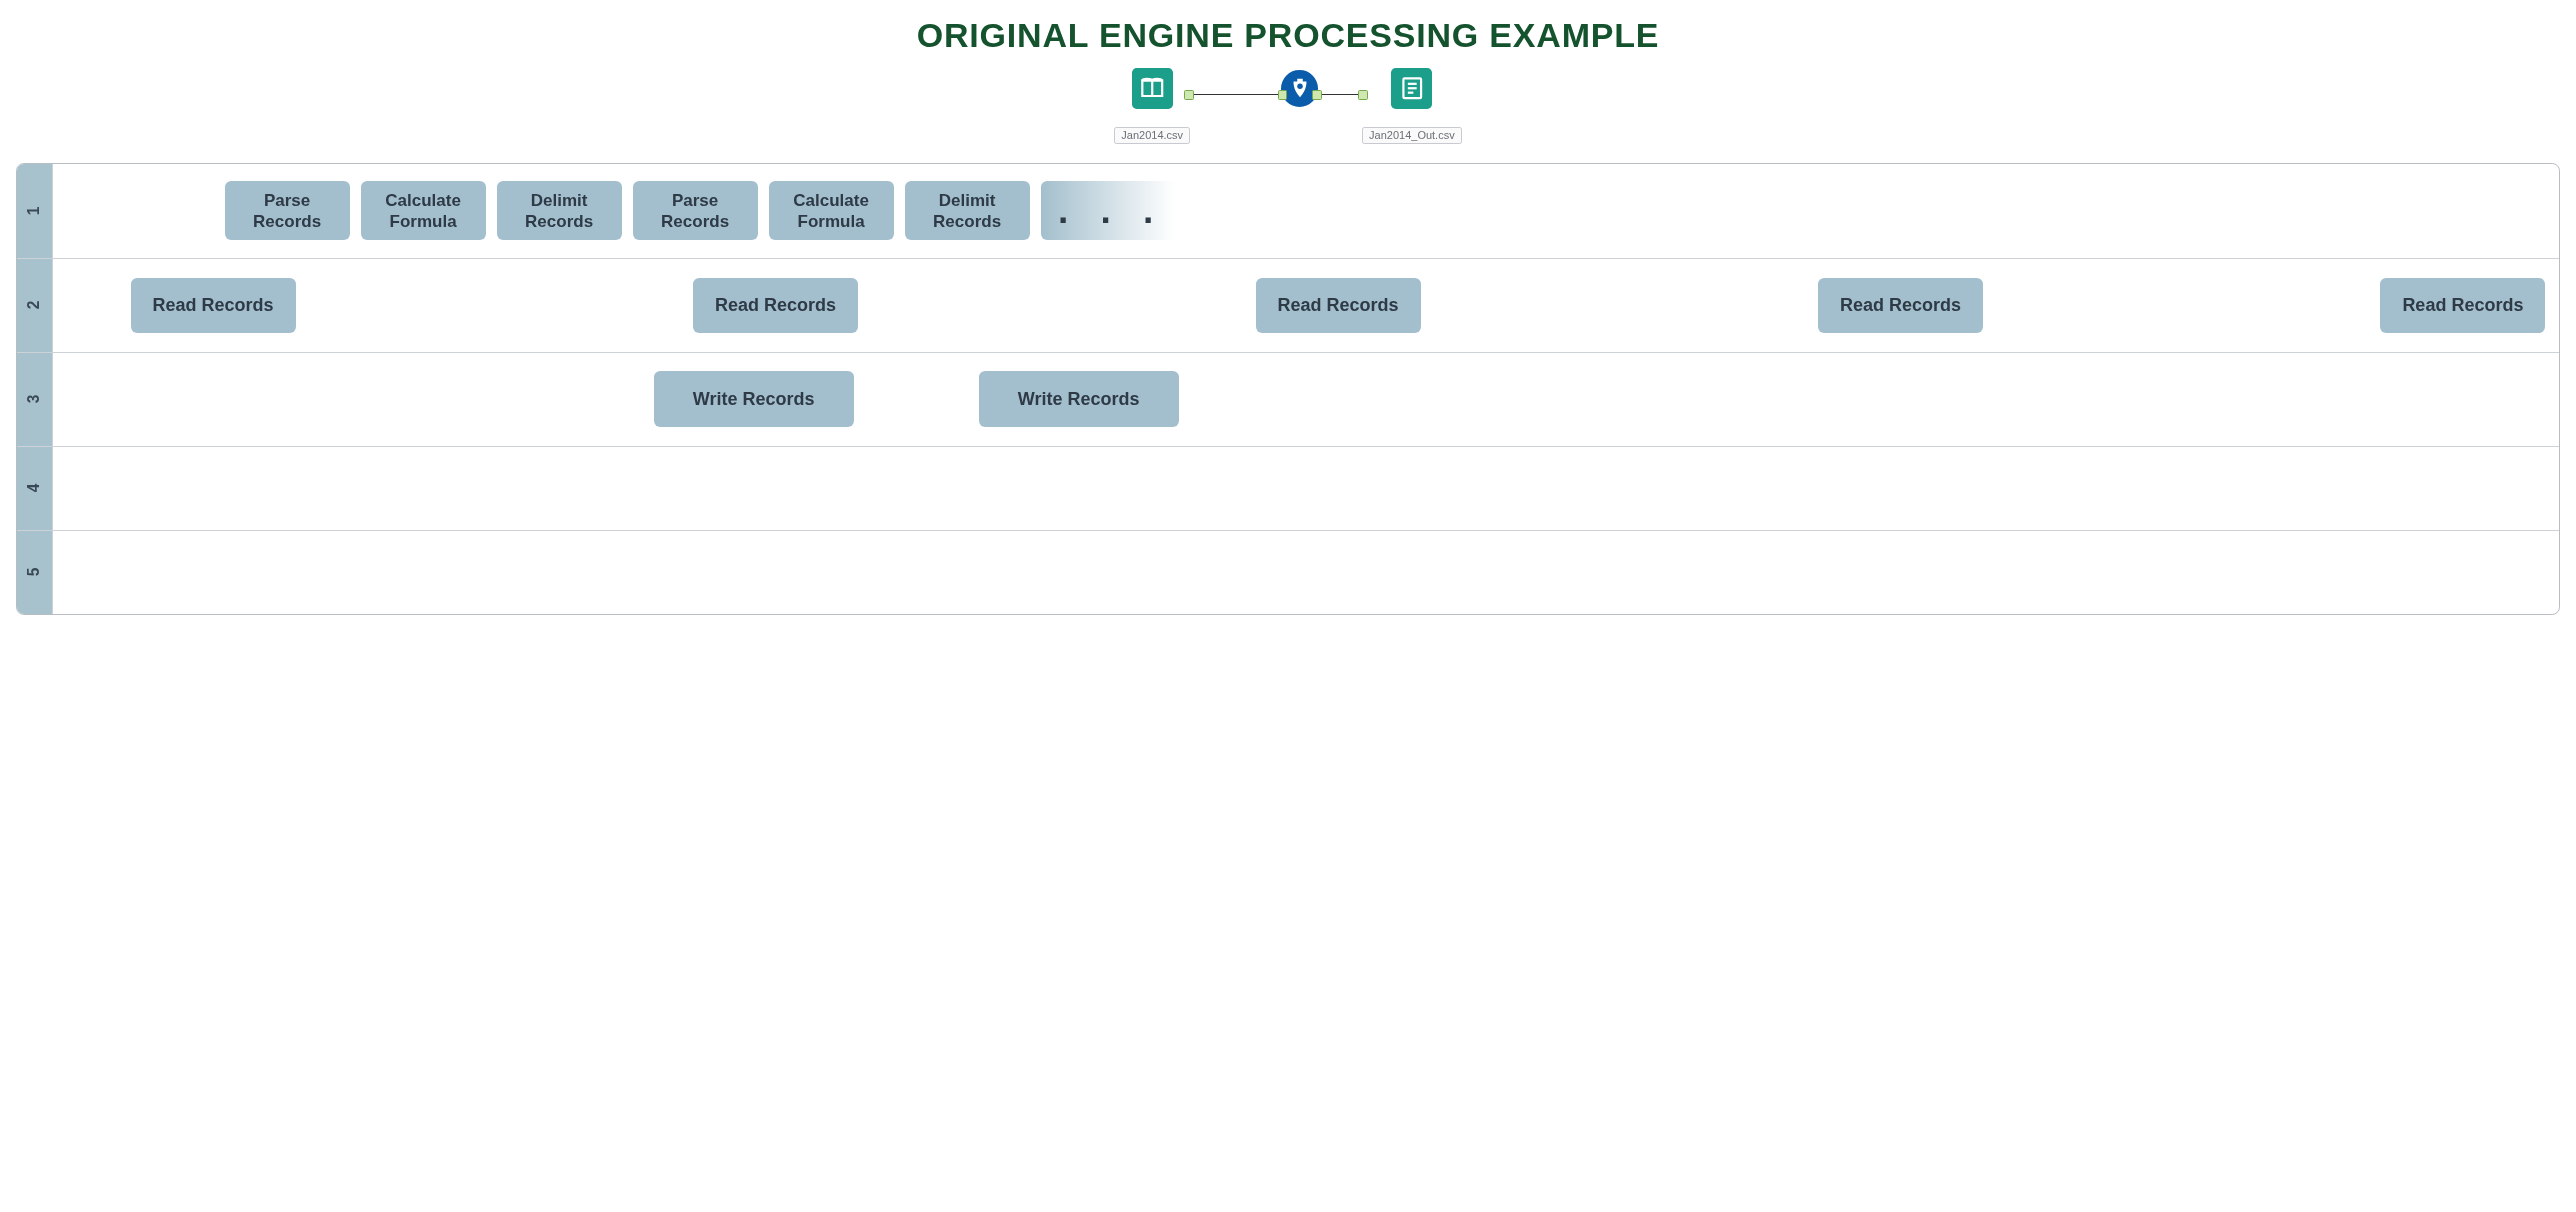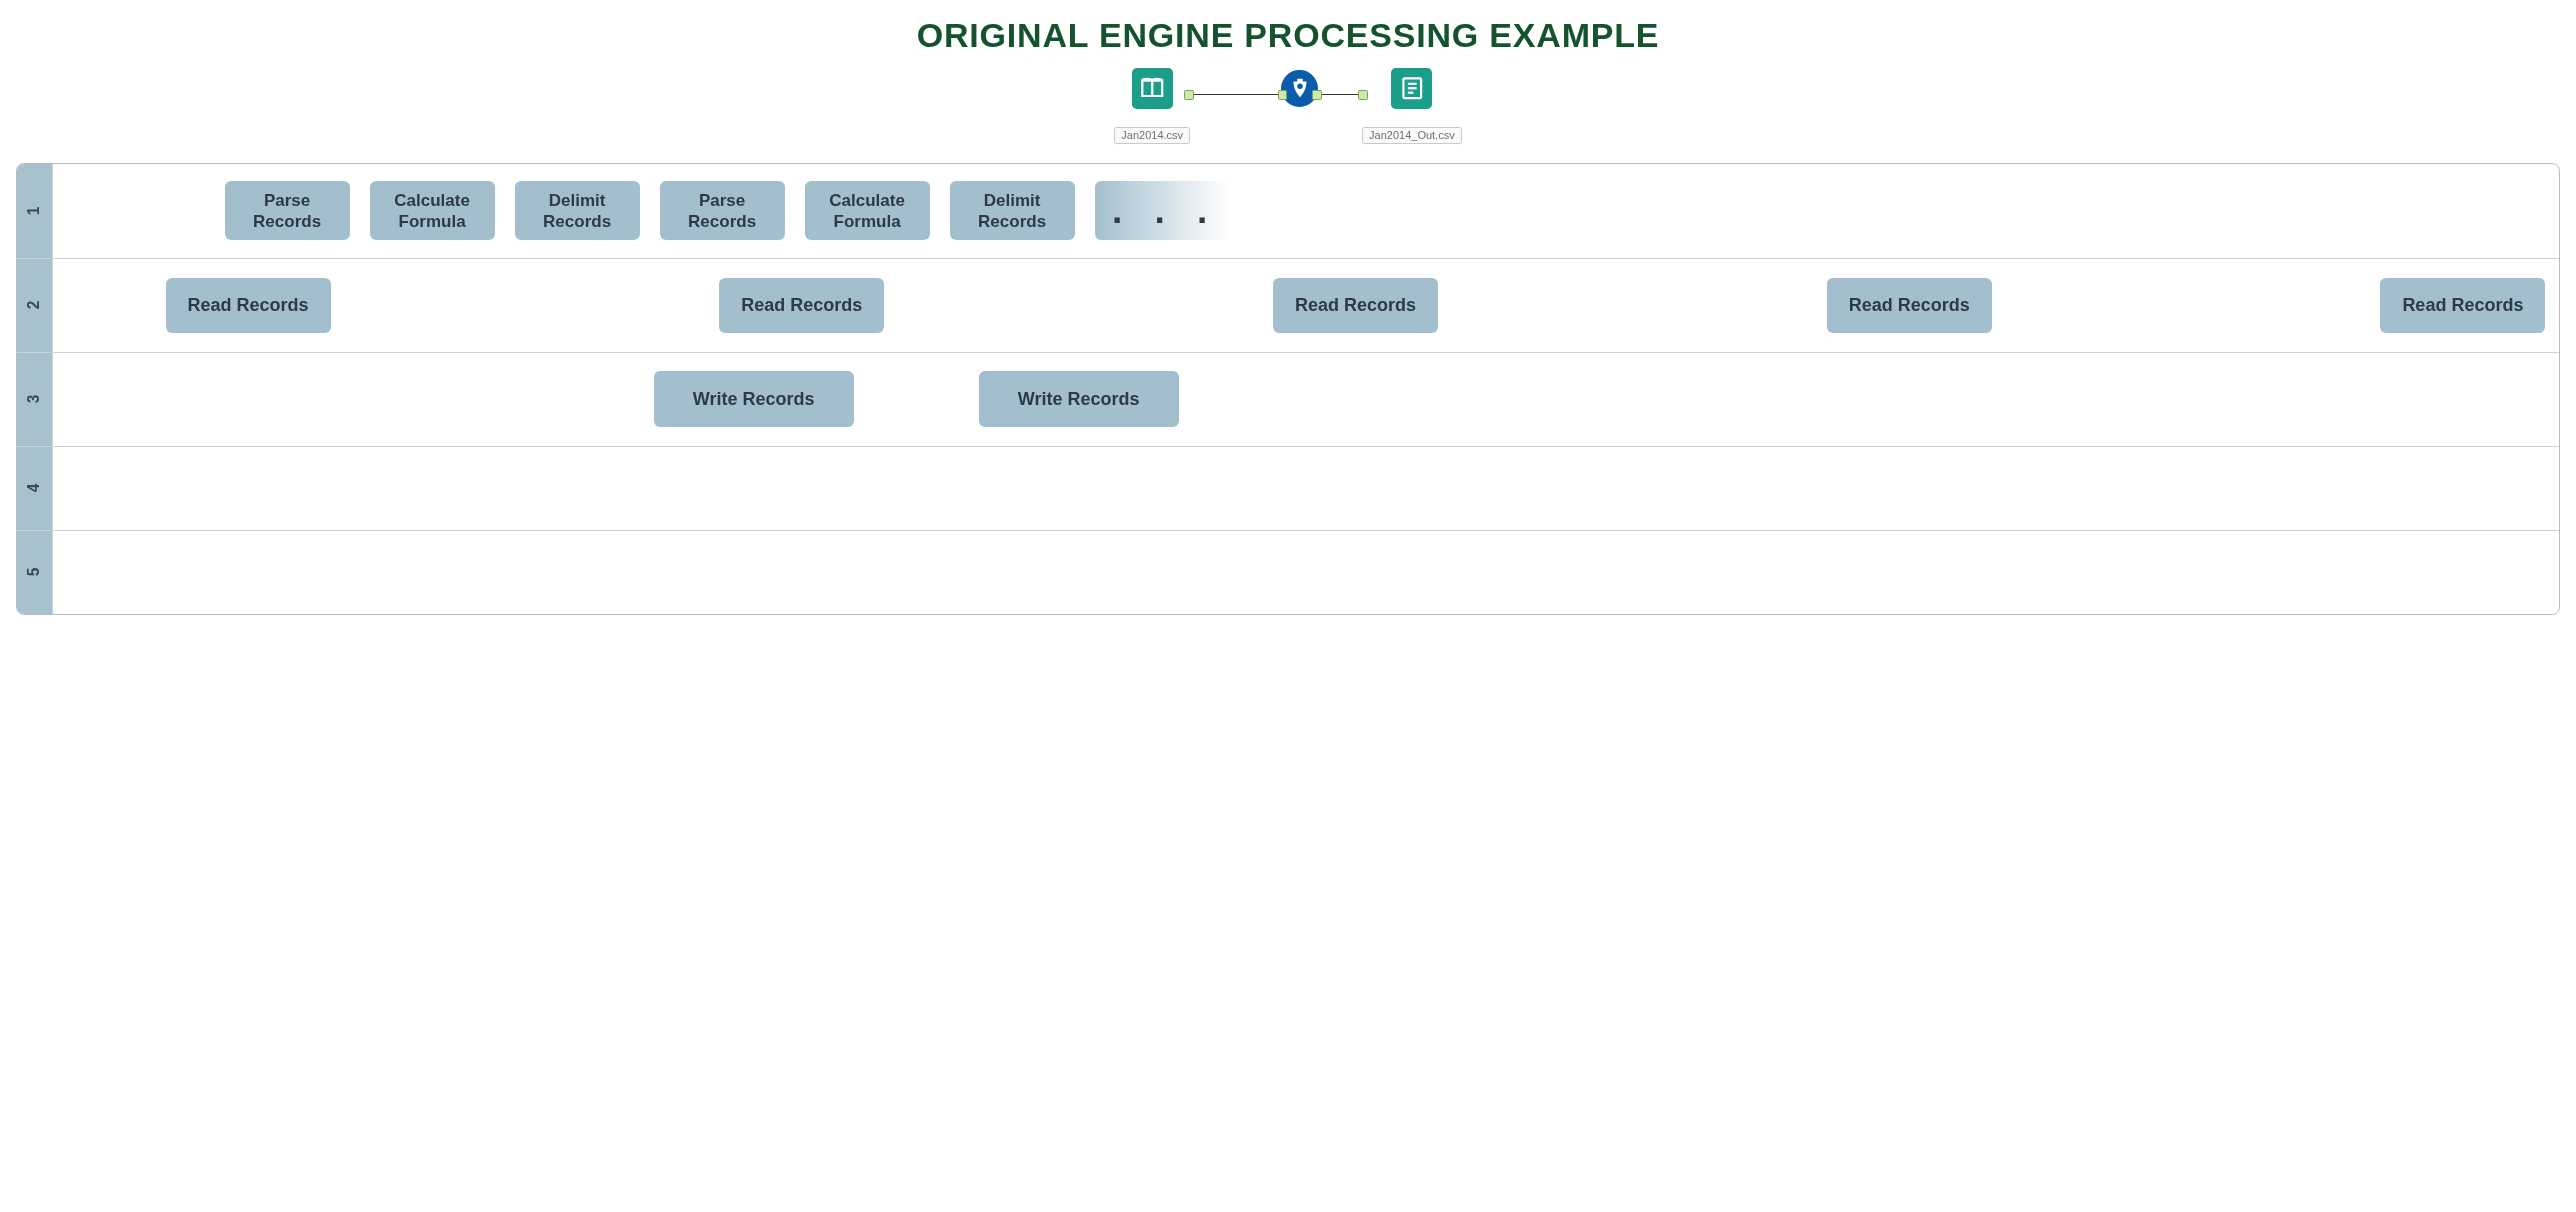--- a/index.html
+++ b/index.html
@@ -138,7 +138,7 @@
   .row1 .lane-body { padding-left: 172px; }
   .row2 .lane-body { padding-left: 113px; justify-content: space-between; padding-right: 14px; gap: 37px;}
   .row3 .lane-body { padding-left: 601px; gap: 125px; }
-  .row1 .lane-body { gap: 20px; flex-wrap: nowrap; }
+  .row1 .lane-body { gap: 11px; flex-wrap: nowrap; }
   .row4, .row5 { min-height: 84px; }
 </style>
 </head>

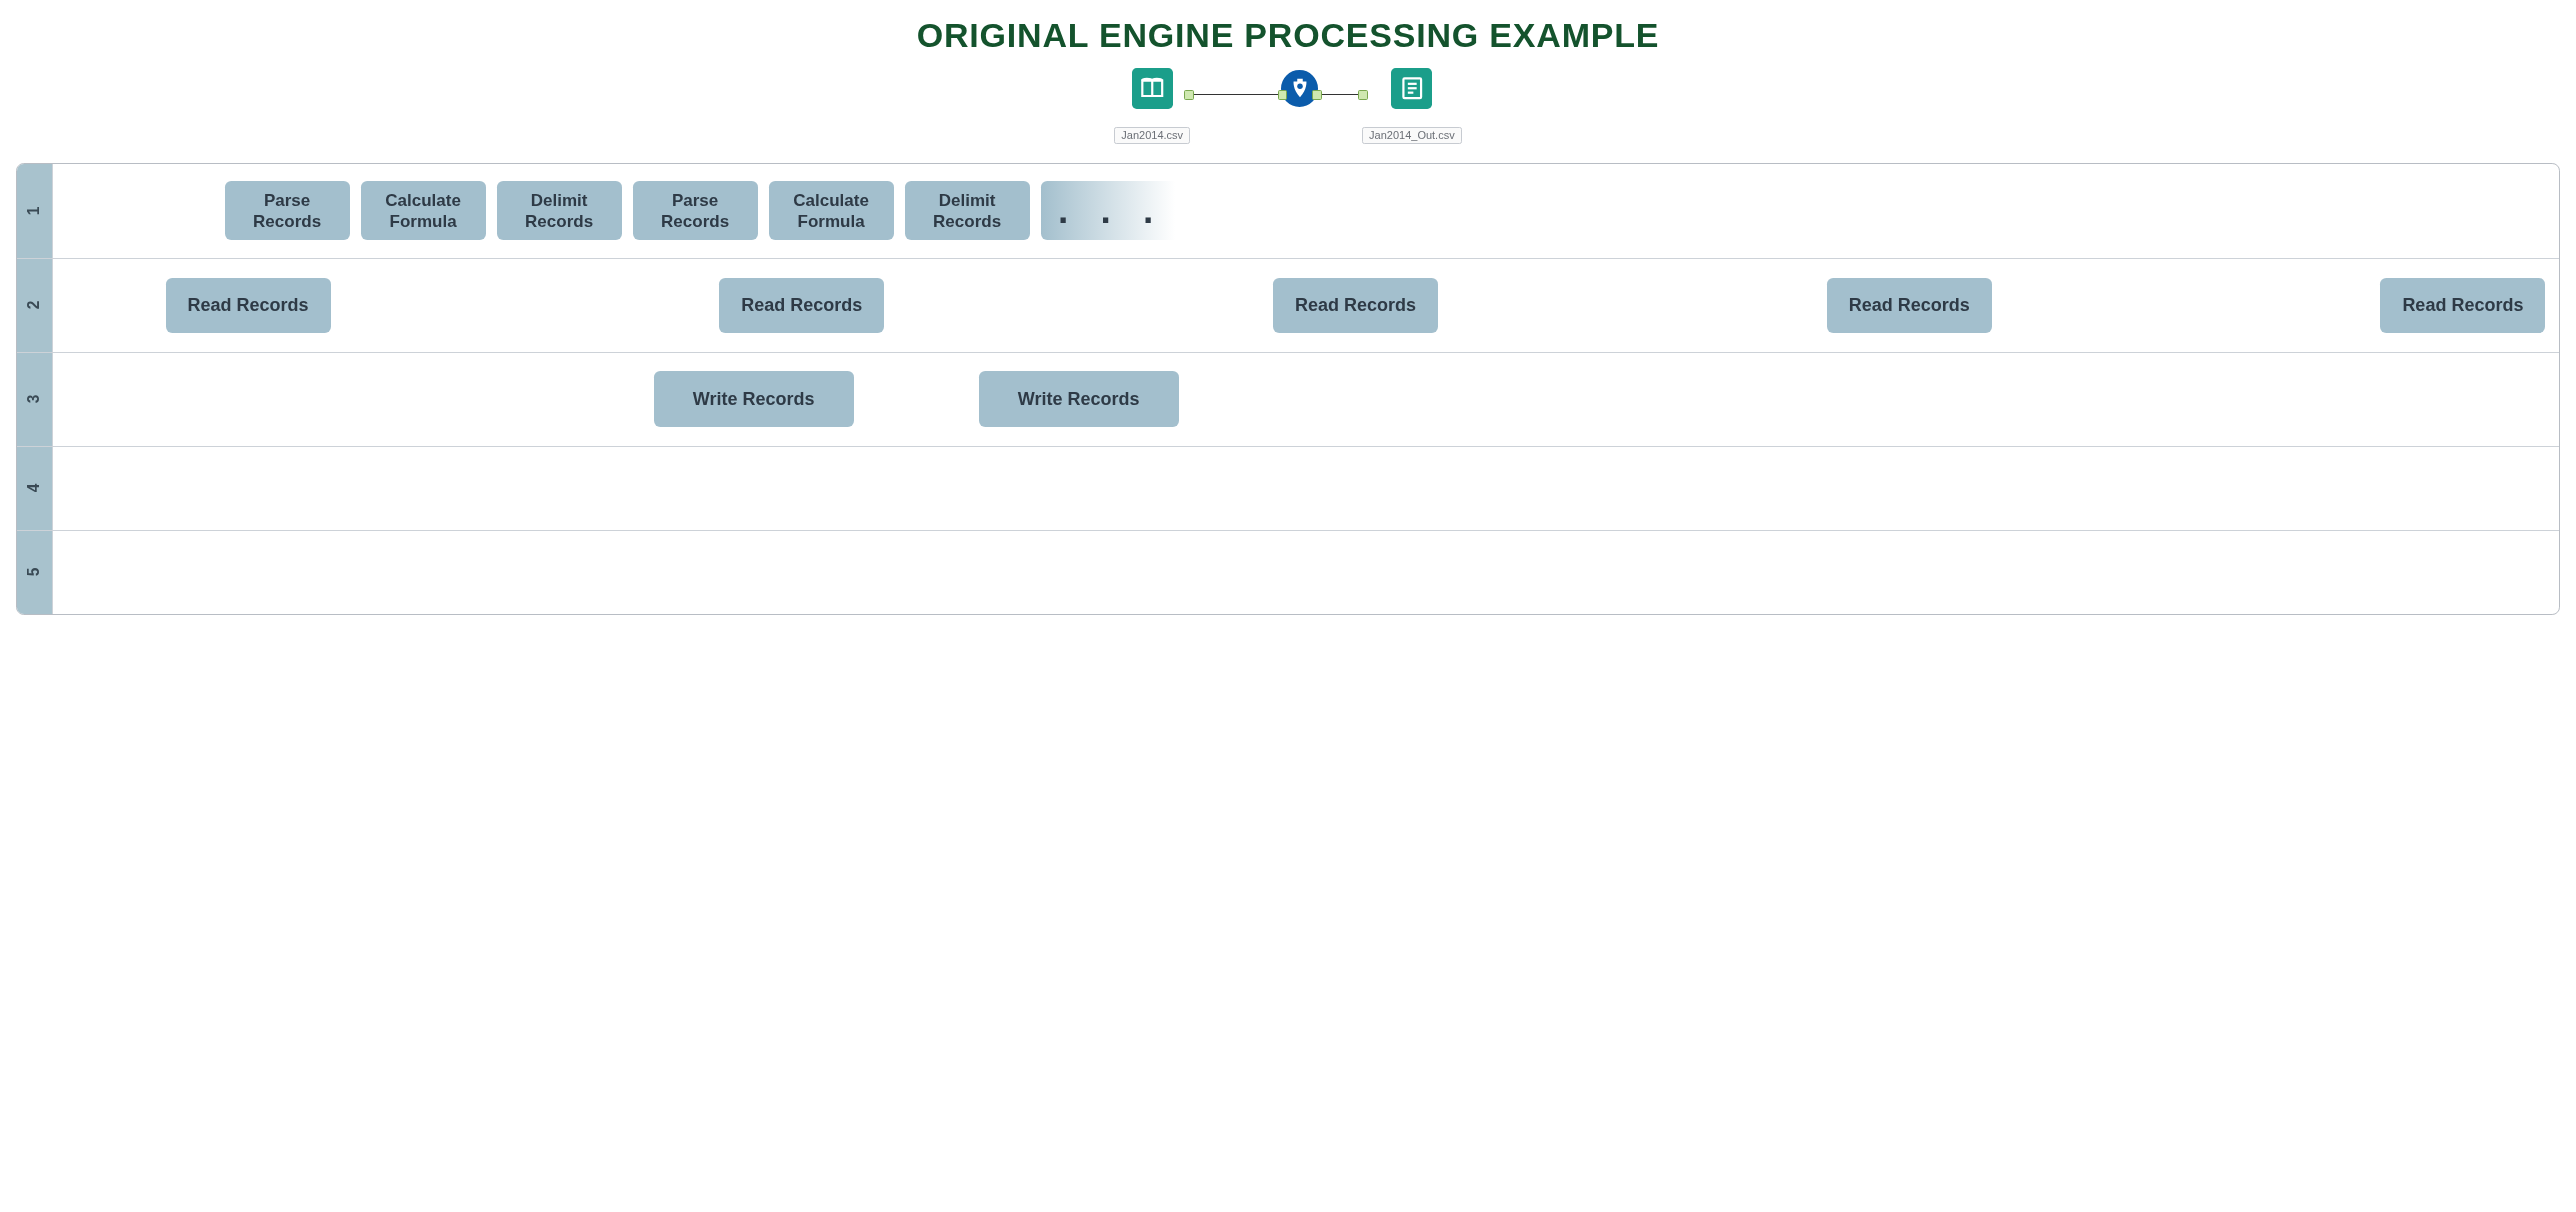--- a/index.html
+++ b/index.html
@@ -136,7 +136,7 @@
     background: linear-gradient(90deg, #a3bfcd 0%, #ffffff 95%);
   }
   .row1 .lane-body { padding-left: 172px; }
-  .row2 .lane-body { padding-left: 113px; justify-content: space-between; padding-right: 14px; gap: 37px;}
+  .row2 .lane-body { padding-left: 78px; justify-content: space-between; padding-right: 14px; gap: 37px;}
   .row3 .lane-body { padding-left: 601px; gap: 125px; }
   .row1 .lane-body { gap: 11px; flex-wrap: nowrap; }
   .row4, .row5 { min-height: 84px; }

